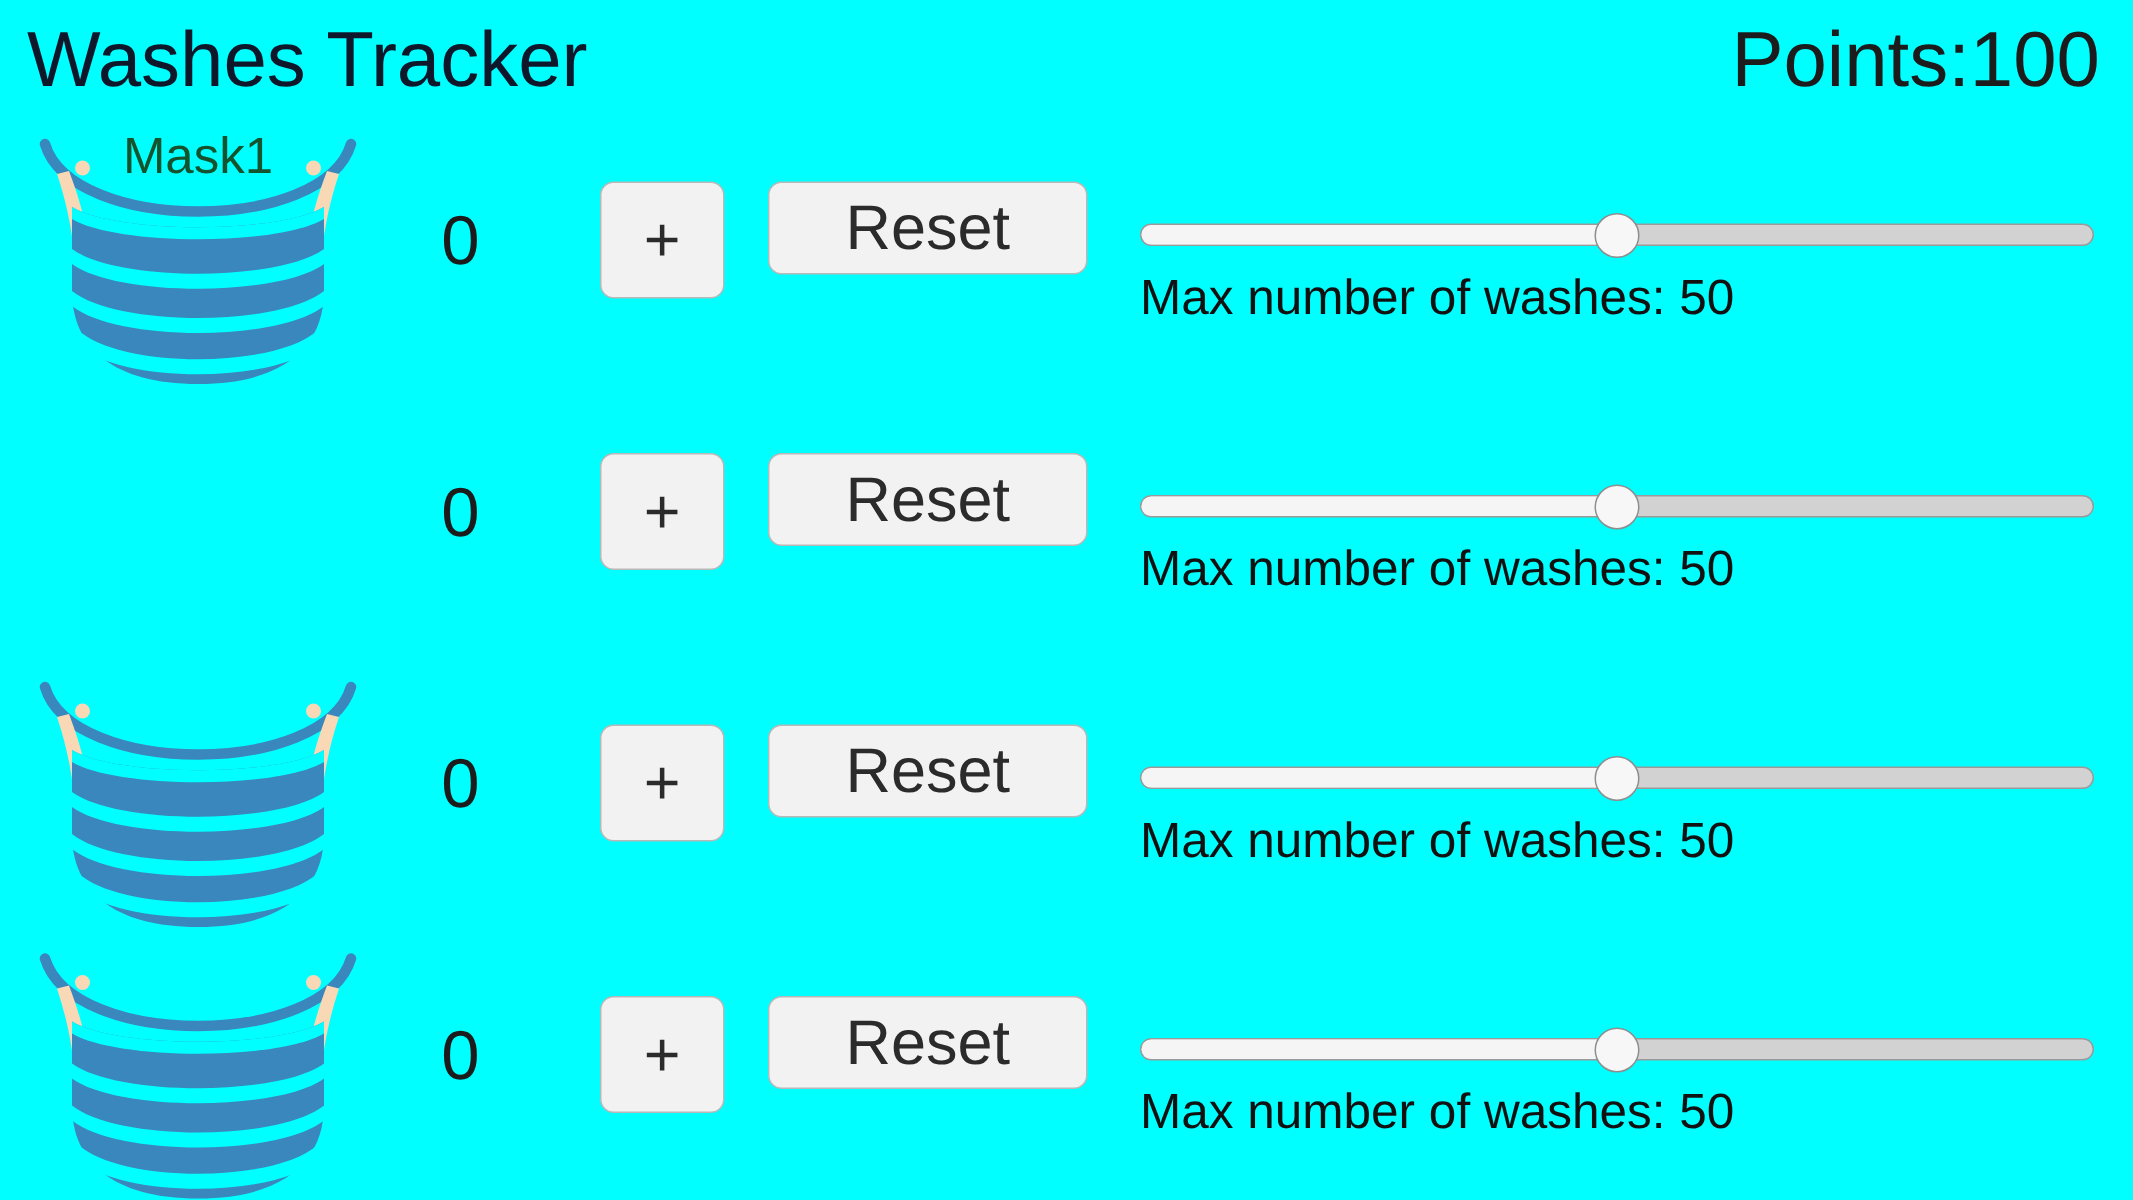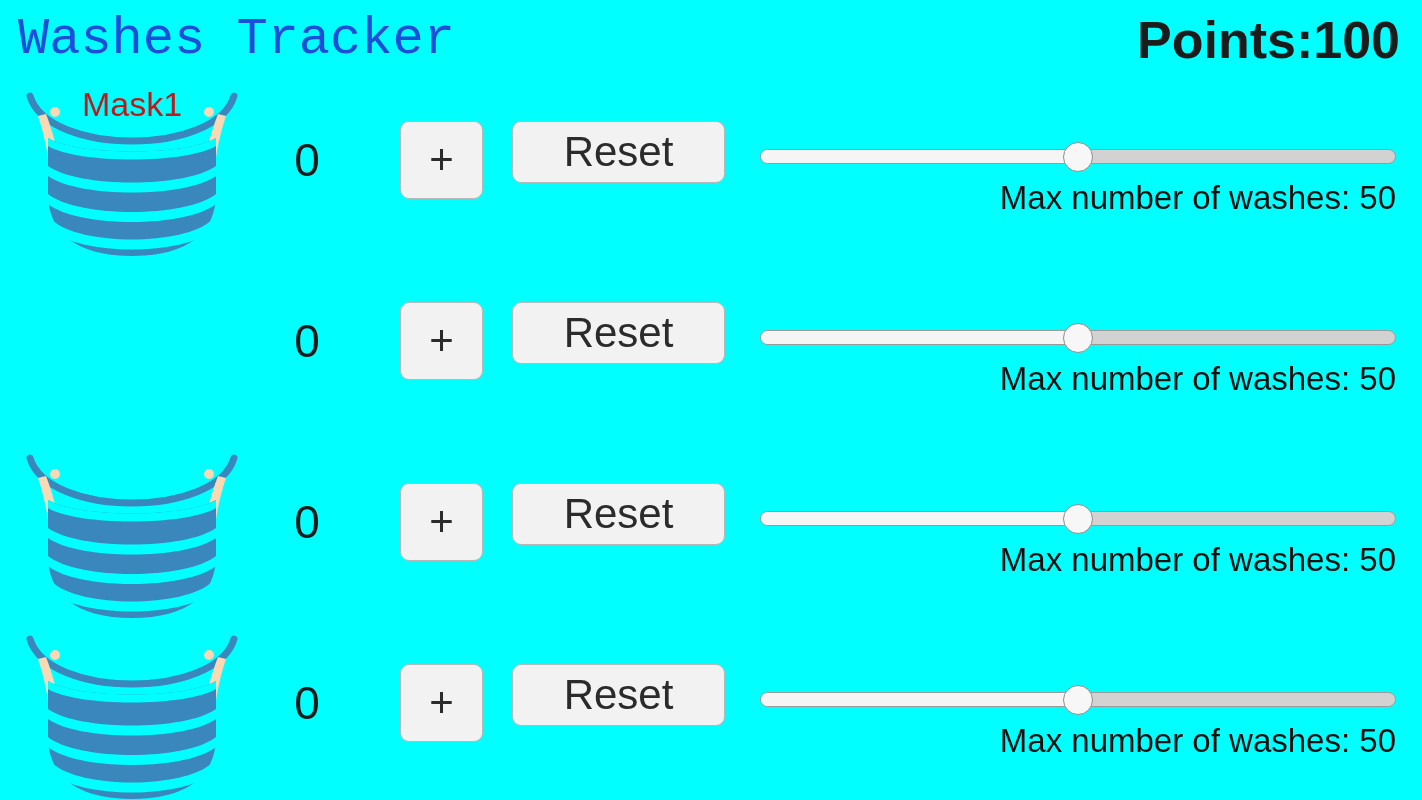--- a/index.html
+++ b/index.html
@@ -33,9 +33,8 @@
     font-size: 52px;
     line-height: 1;
     font-weight: 400;
-    color: #1d4ed8;
+    color: #0f172a;
     white-space: nowrap;
-    font-family: Liberation Mono, monospace;
   }
   .points {
     font-size: 52px;

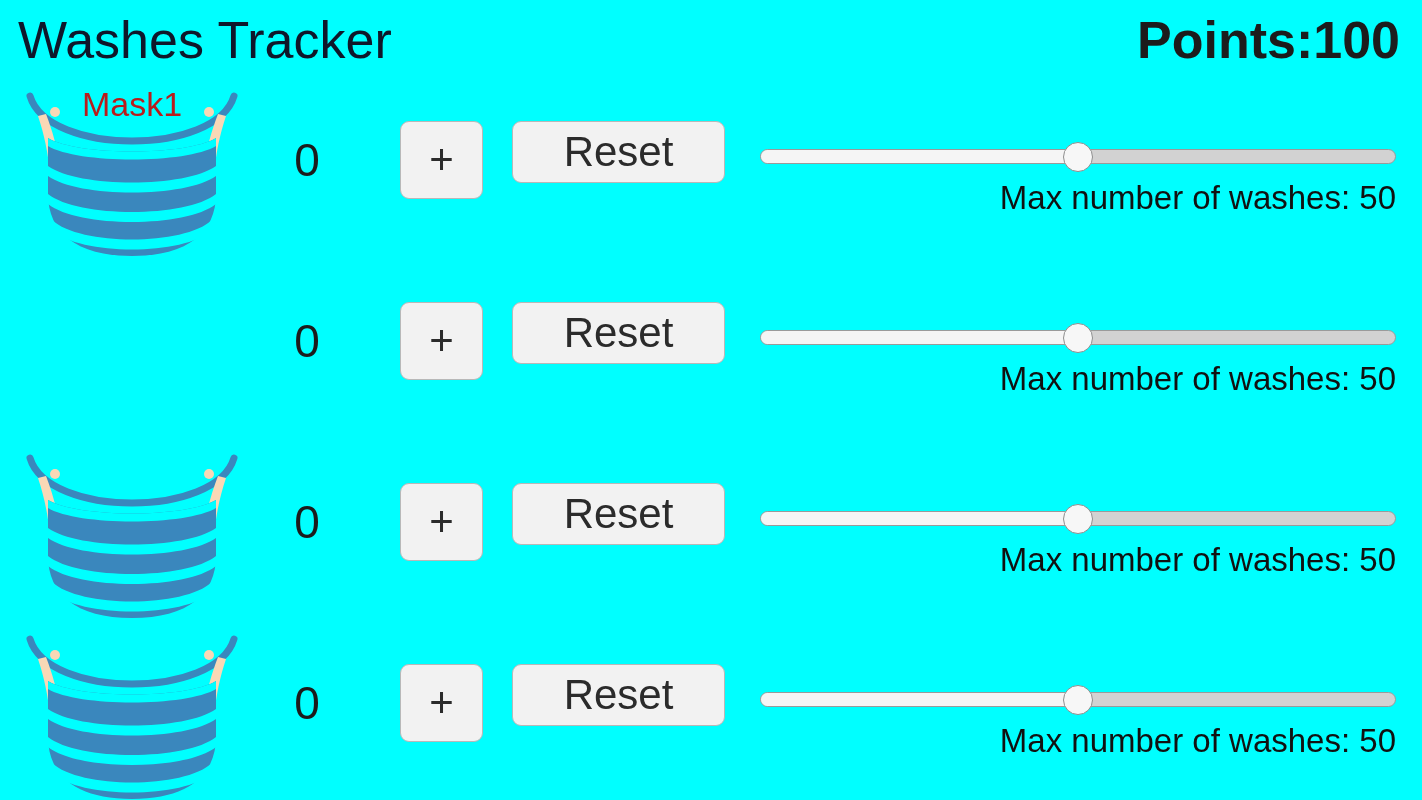--- a/index.html
+++ b/index.html
@@ -39,7 +39,7 @@
   .points {
     font-size: 52px;
     line-height: 1;
-    font-weight: 700;
+    font-weight: 400;
     color: #1c1c1c;
     white-space: nowrap;
     display: flex;

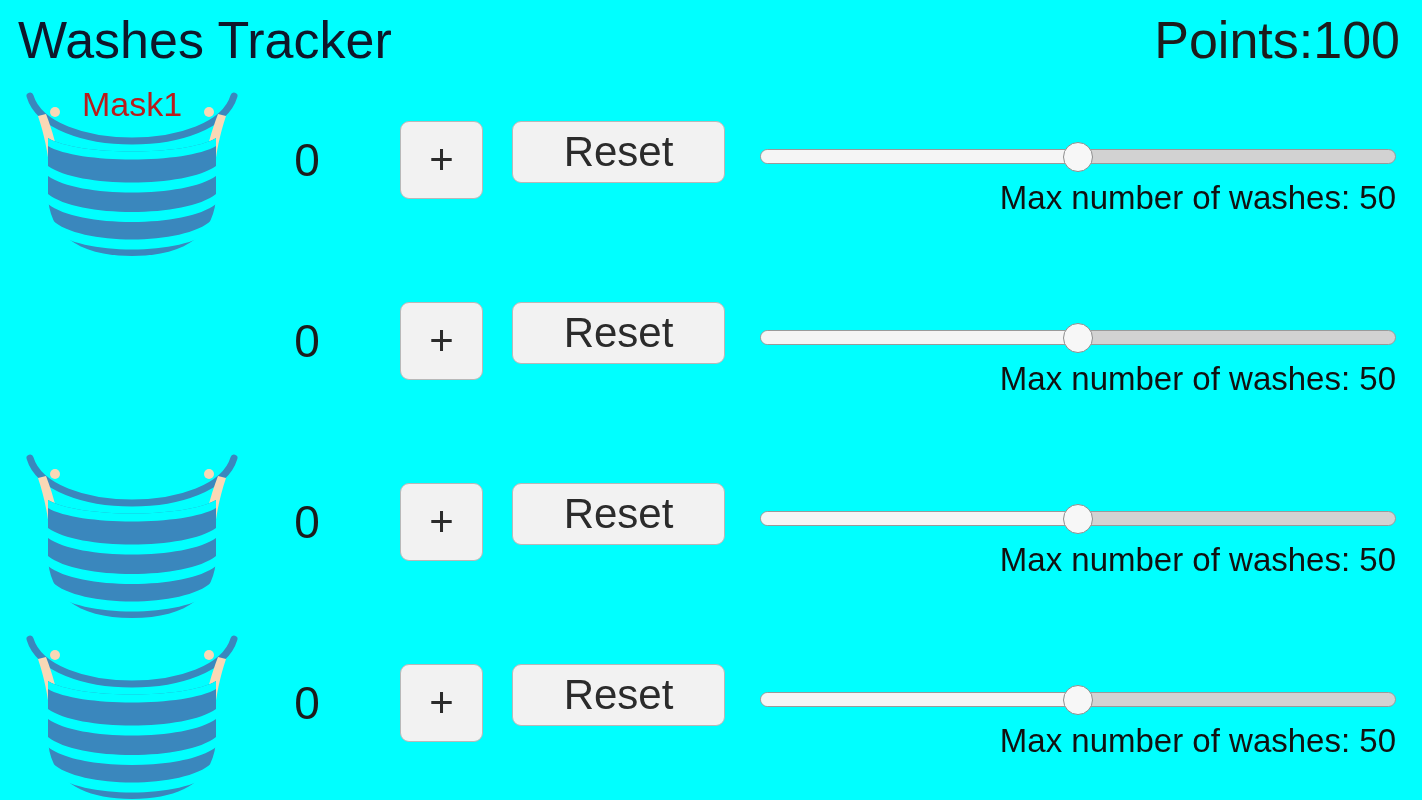--- a/index.html
+++ b/index.html
@@ -80,7 +80,7 @@
     text-align: center;
     font-size: 34px;
     line-height: 40px;
-    color: #b91c1c;
+    color: #14532d;
     z-index: 3;
     pointer-events: none;
   }

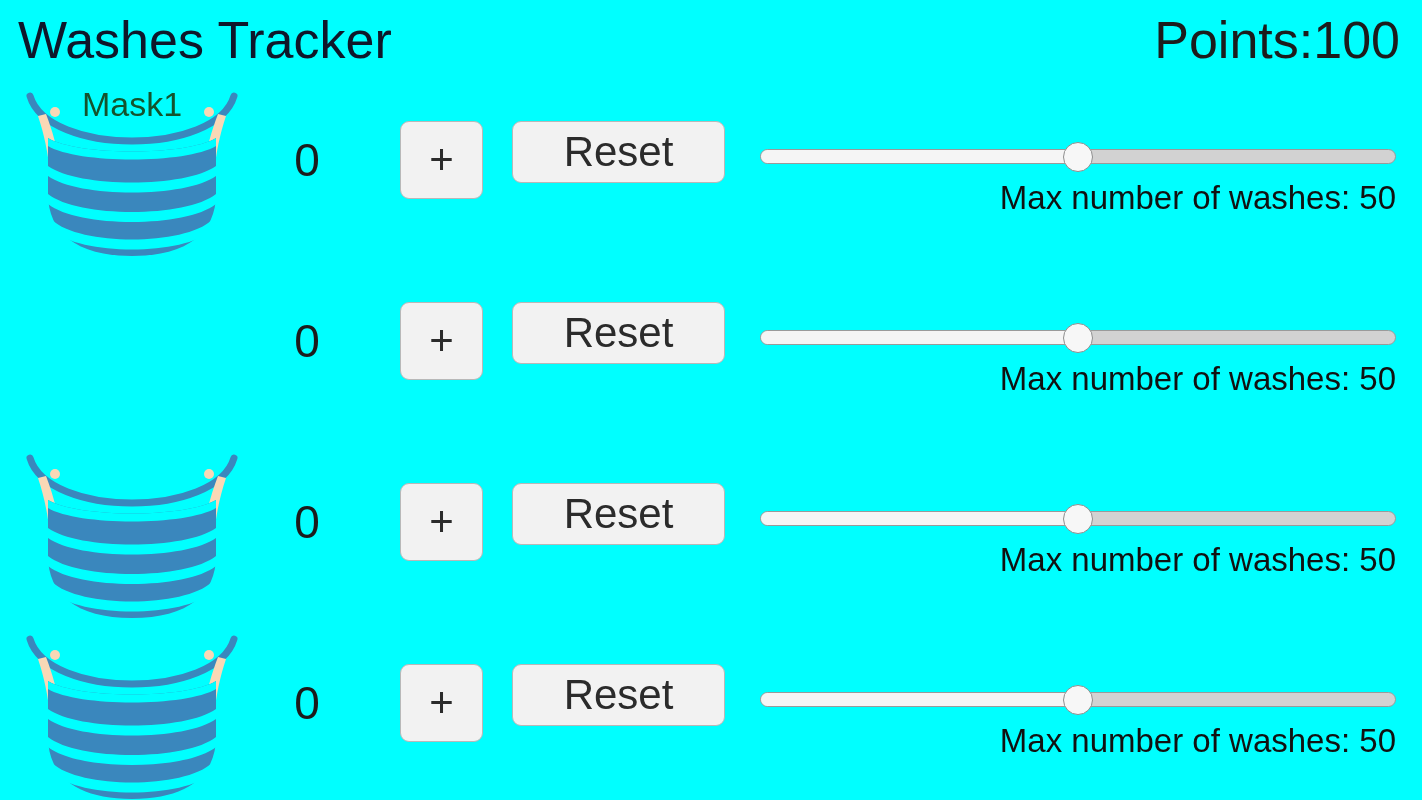--- a/index.html
+++ b/index.html
@@ -173,7 +173,7 @@
     left: 0;
     top: 98px;
     width: 636px;
-    text-align: right;
+    text-align: left;
     font-size: 33px;
     line-height: 40px;
     color: #111;

